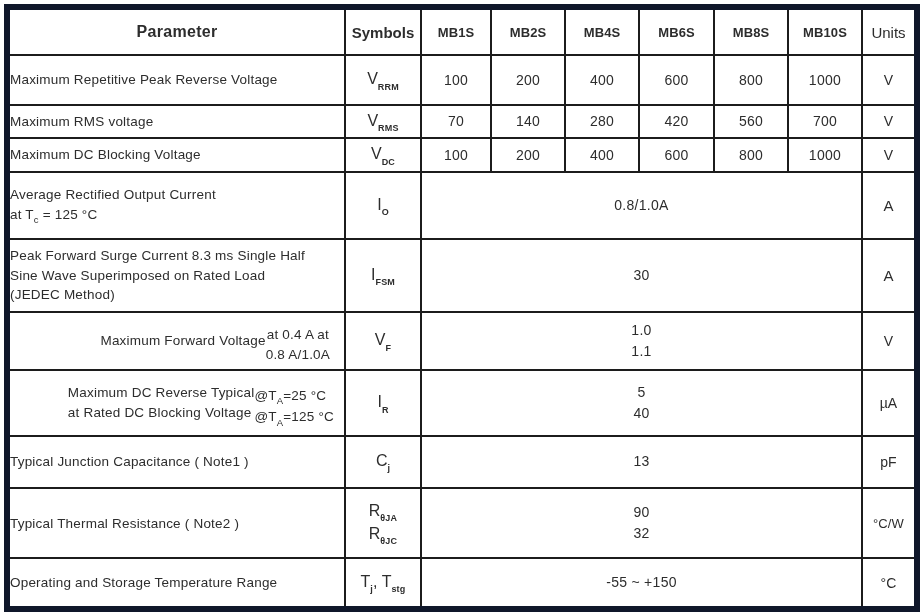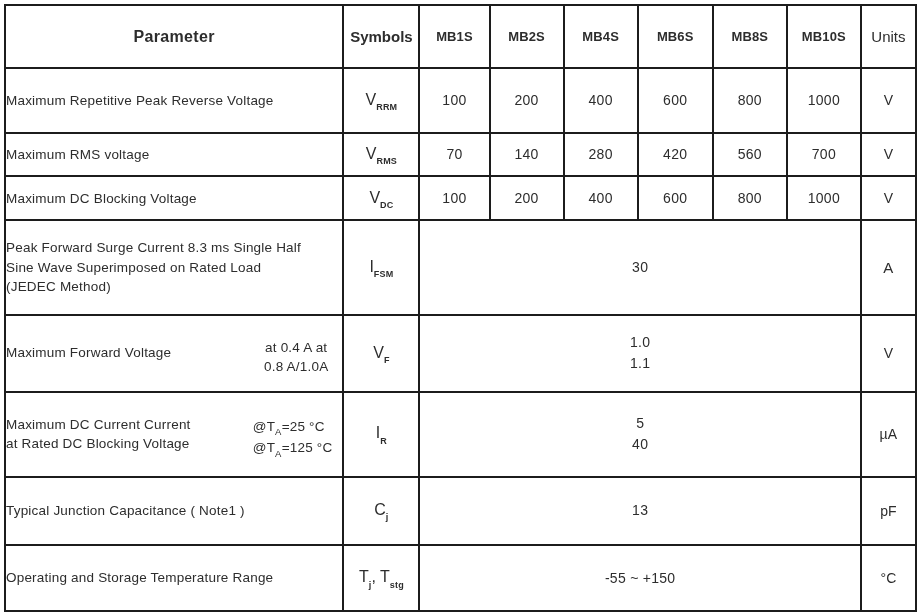--- a/index.html
+++ b/index.html
@@ -24,7 +24,7 @@
     width: 913px;
     height: 608px;
     background: #ffffff;
-    border: 1px solid #0f172a;
+    border: 6px solid #0f172a;
   }
   table.spec th, table.spec td {
     border: 2px solid #1c1c1c;

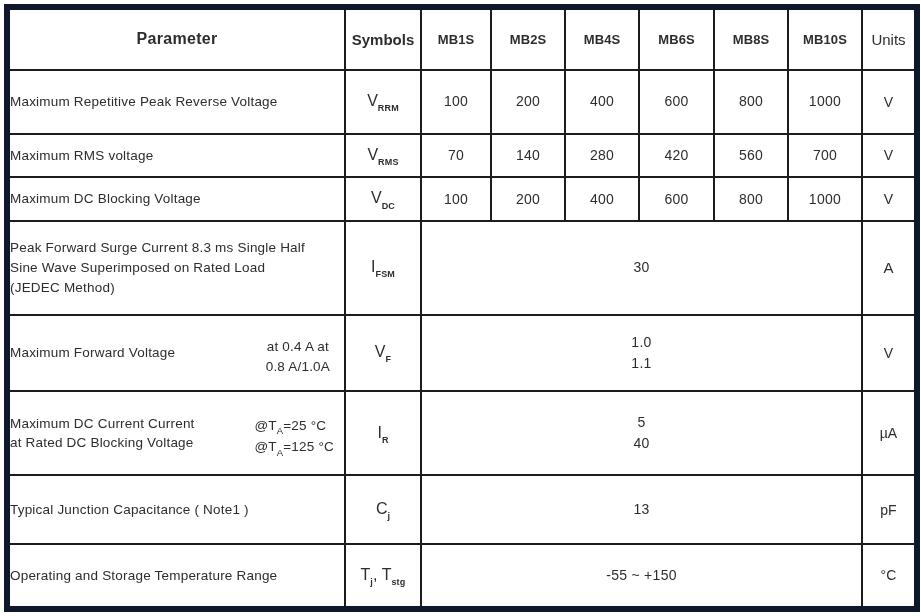--- a/index.html
+++ b/index.html
@@ -153,6 +153,15 @@
       <td class="unit">V</td>
     </tr>
 
+    <tr style="height:64px">
+      <td class="param">
+        <span class="pline">Average Rectified Output Current</span>
+        <span class="pline"><span>at T</span><sub>c</sub><span> = 125 °C</span></span>
+      </td>
+      <td class="sym"><span>I</span><sub>O</sub></td>
+      <td class="val" colspan="6">0.8/1.0A</td>
+      <td class="unit" style="font-size:15px">A</td>
+    </tr>
 
     <tr style="height:69px">
       <td class="param">

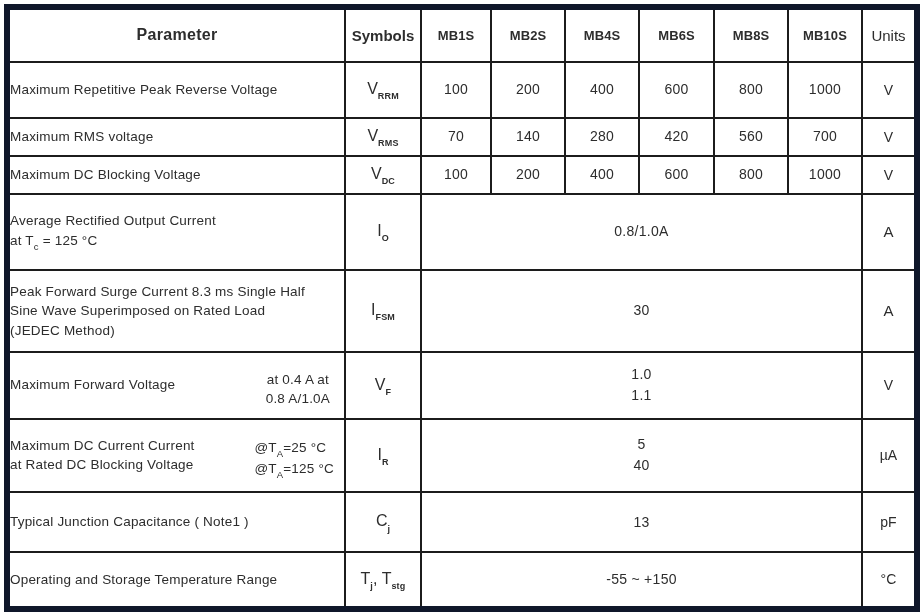--- a/index.html
+++ b/index.html
@@ -49,7 +49,7 @@
   td.param .split {
     display: flex;
     align-items: center;
-    justify-content: space-between;
+    justify-content: flex-end;
   }
   td.param .cond {
     text-align: center;

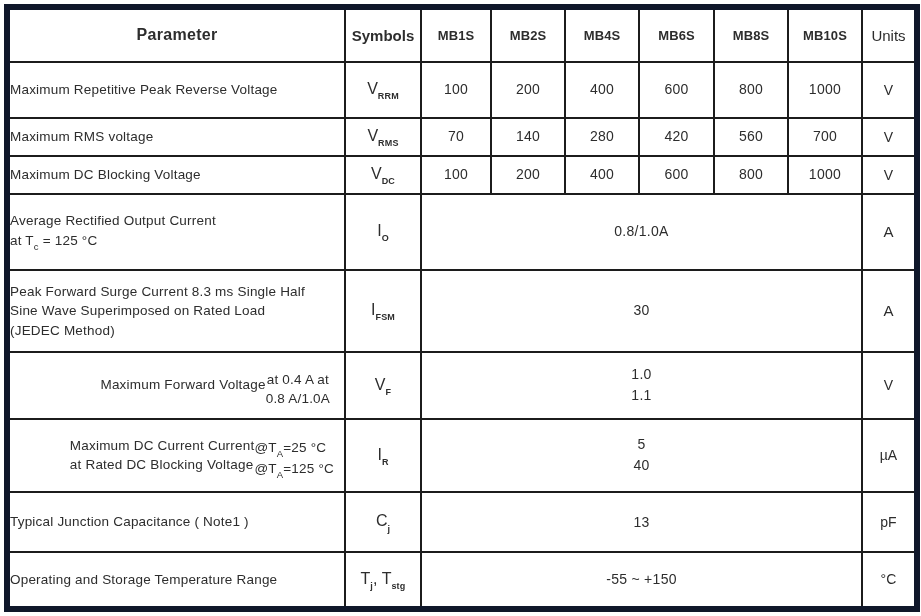--- a/index.html
+++ b/index.html
@@ -196,7 +196,7 @@
       <td class="param">
         <div class="split">
           <span>
-            <span class="pline">Maximum DC Current Current</span>
+            <span class="pline">Maximum DC Reverse Typical</span>
             <span class="pline">at Rated DC Blocking Voltage</span>
           </span>
           <span class="cond left-align">

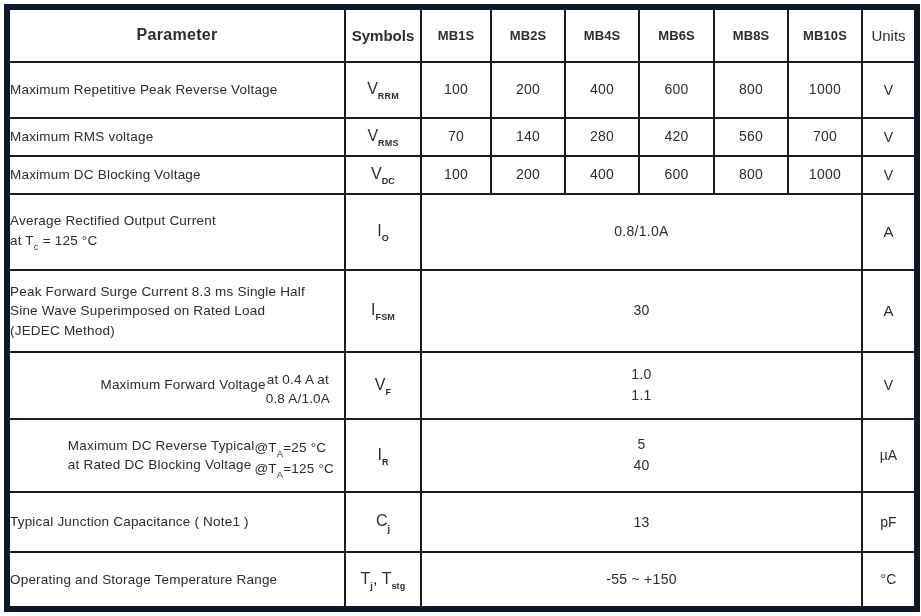--- a/index.html
+++ b/index.html
@@ -220,6 +220,18 @@
       <td class="unit">pF</td>
     </tr>
 
+    <tr style="height:67px">
+      <td class="param"><span>Typical Thermal Resistance ( Note2 )</span></td>
+      <td class="sym">
+        <span class="pline" style="display:block"><span>R</span><sub>θJA</sub></span>
+        <span class="pline" style="display:block"><span>R</span><sub>θJC</sub></span>
+      </td>
+      <td class="val" colspan="6">
+        <span class="pline" style="display:block">90</span>
+        <span class="pline" style="display:block">32</span>
+      </td>
+      <td class="unit" style="font-size:13px">°C/W</td>
+    </tr>
 
     <tr style="height:48px">
       <td class="param"><span>Operating and Storage Temperature Range</span></td>

